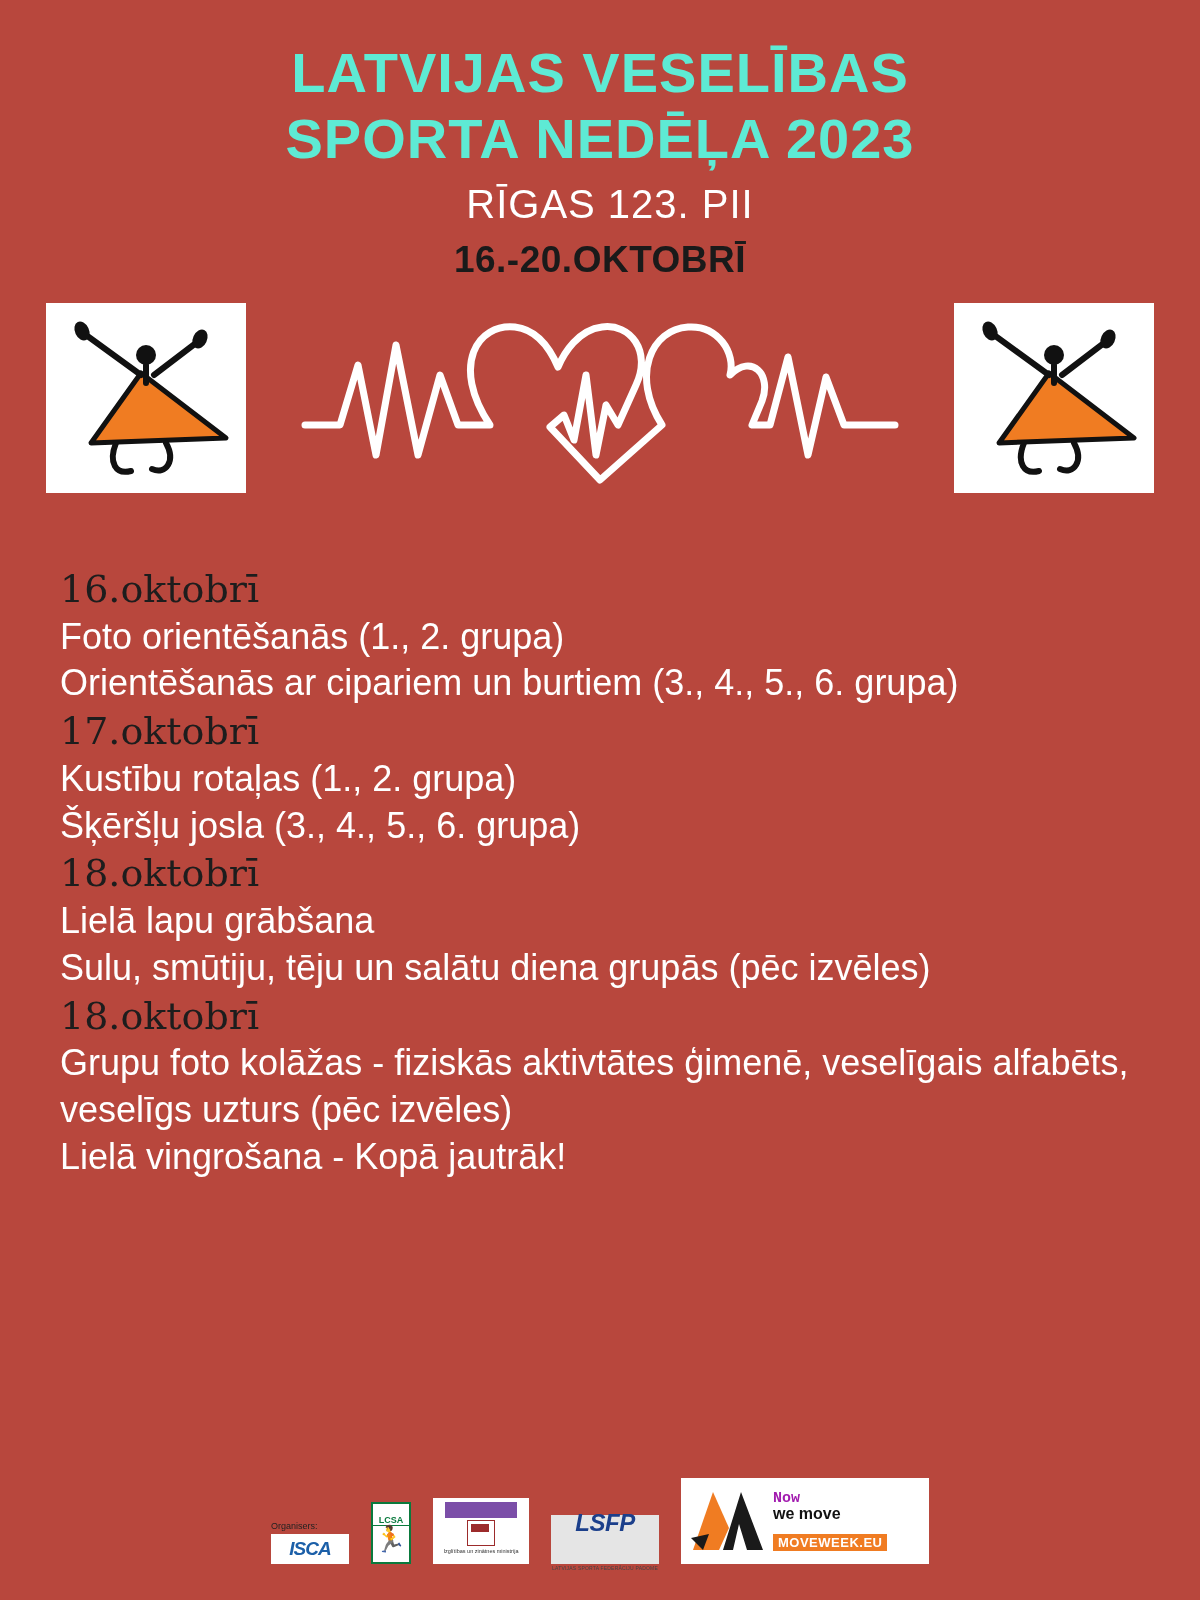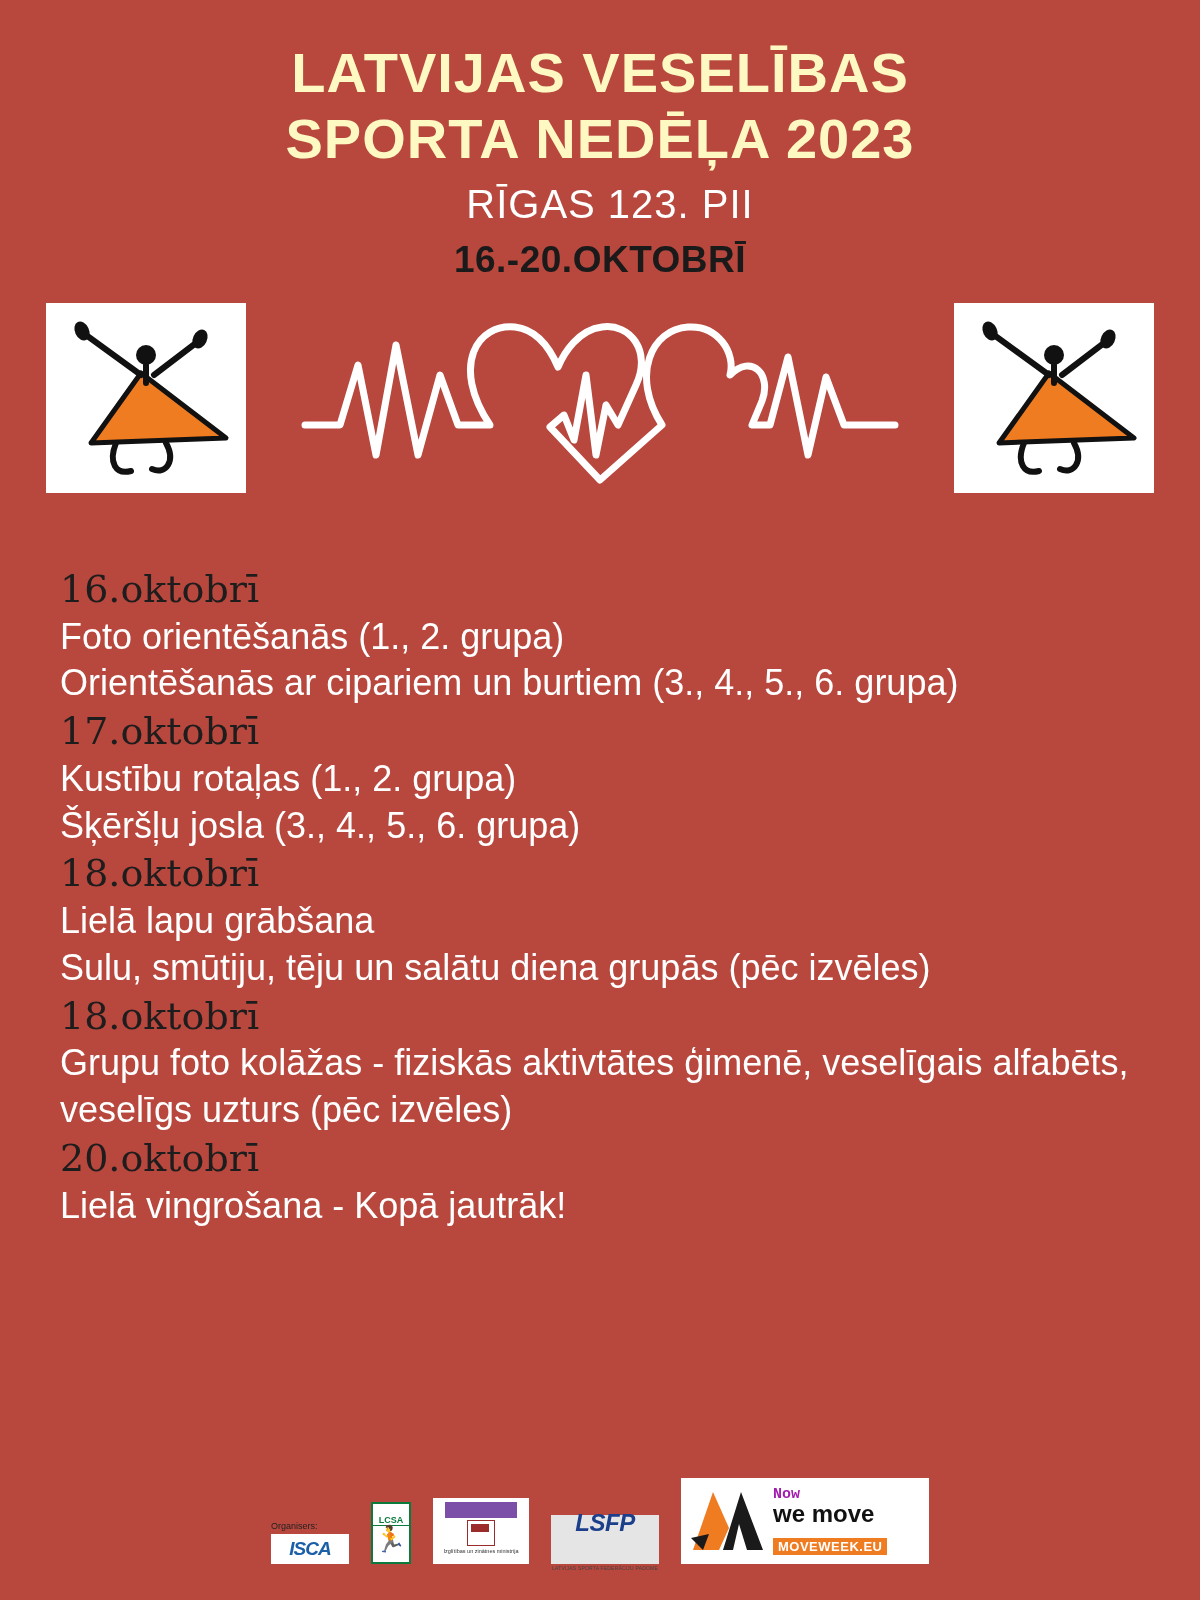--- a/index.html
+++ b/index.html
@@ -28,7 +28,7 @@
     padding-top: 40px;
   }
   .title-line {
-    color: #fef9c3;
+    color: #5eead4;
     font-weight: bold;
     font-size: 56px;
     letter-spacing: 1px;

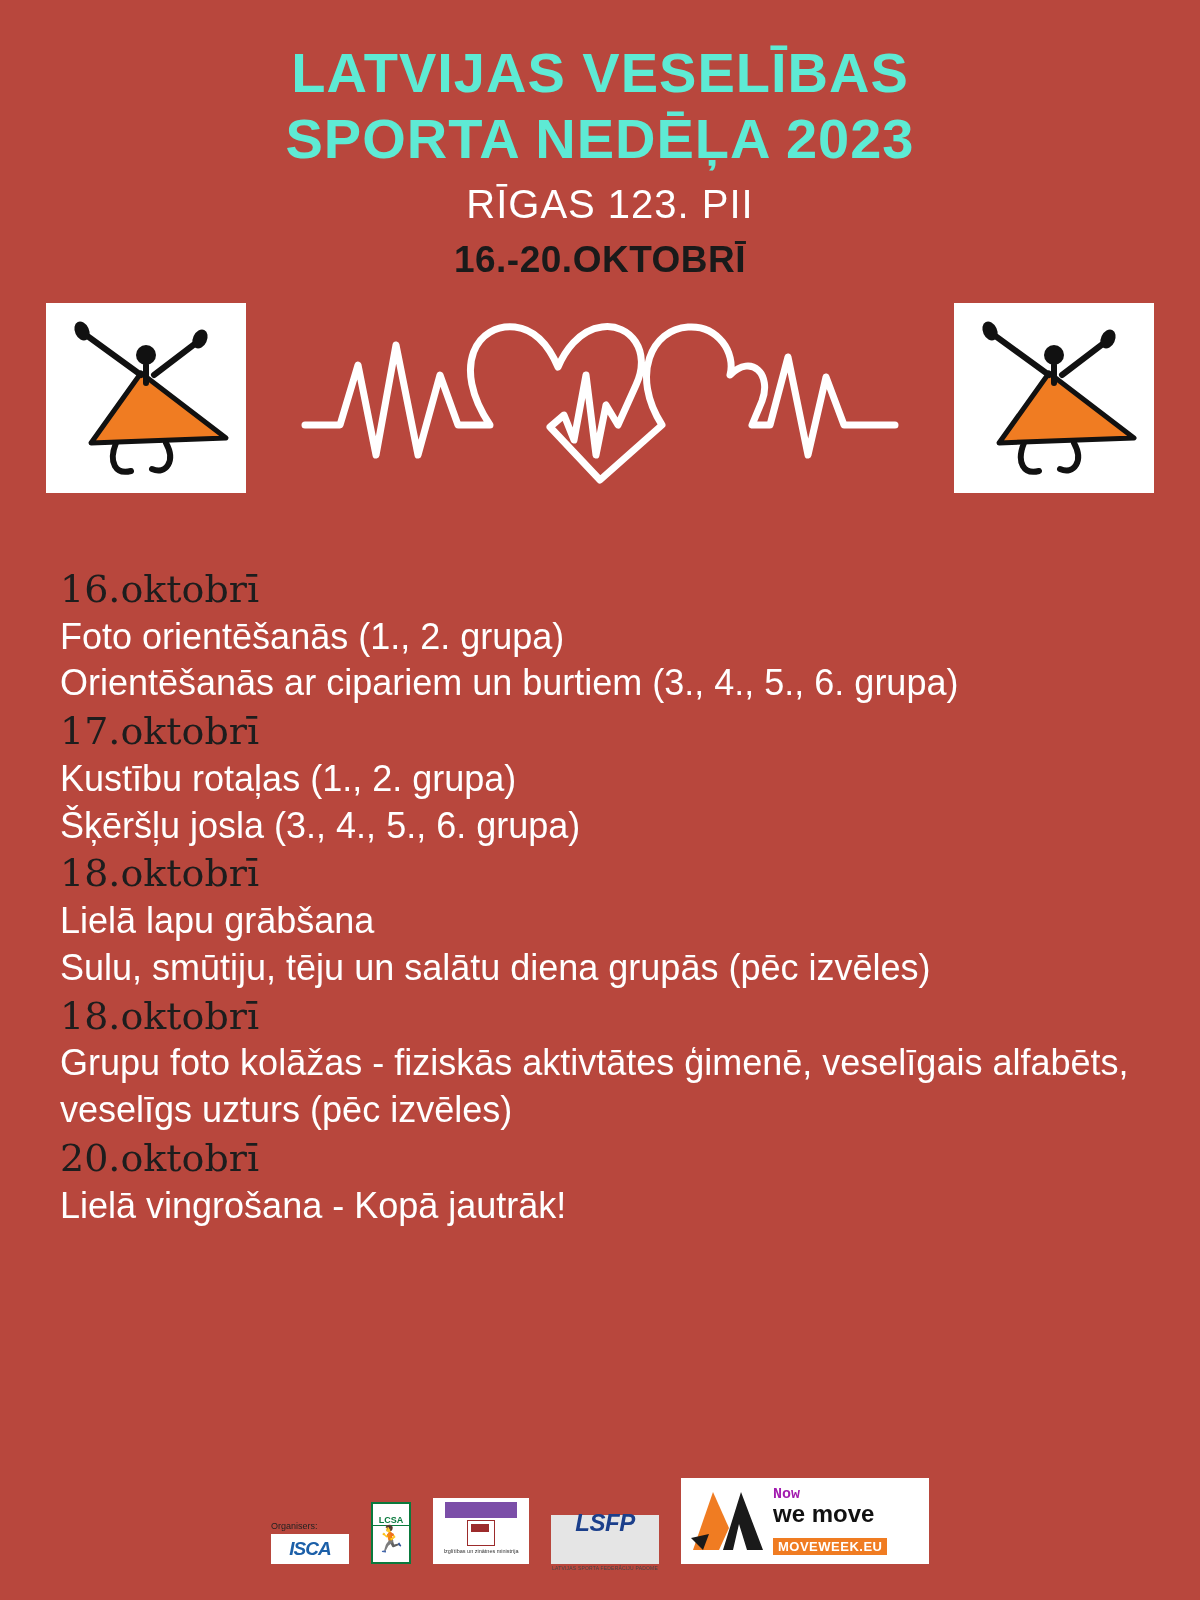--- a/index.html
+++ b/index.html
@@ -334,7 +334,6 @@
     </div>
 
     <div>
-      <div class="day">20.oktobrī</div>
       <div class="activity">Lielā vingrošana - Kopā jautrāk!</div>
     </div>
 

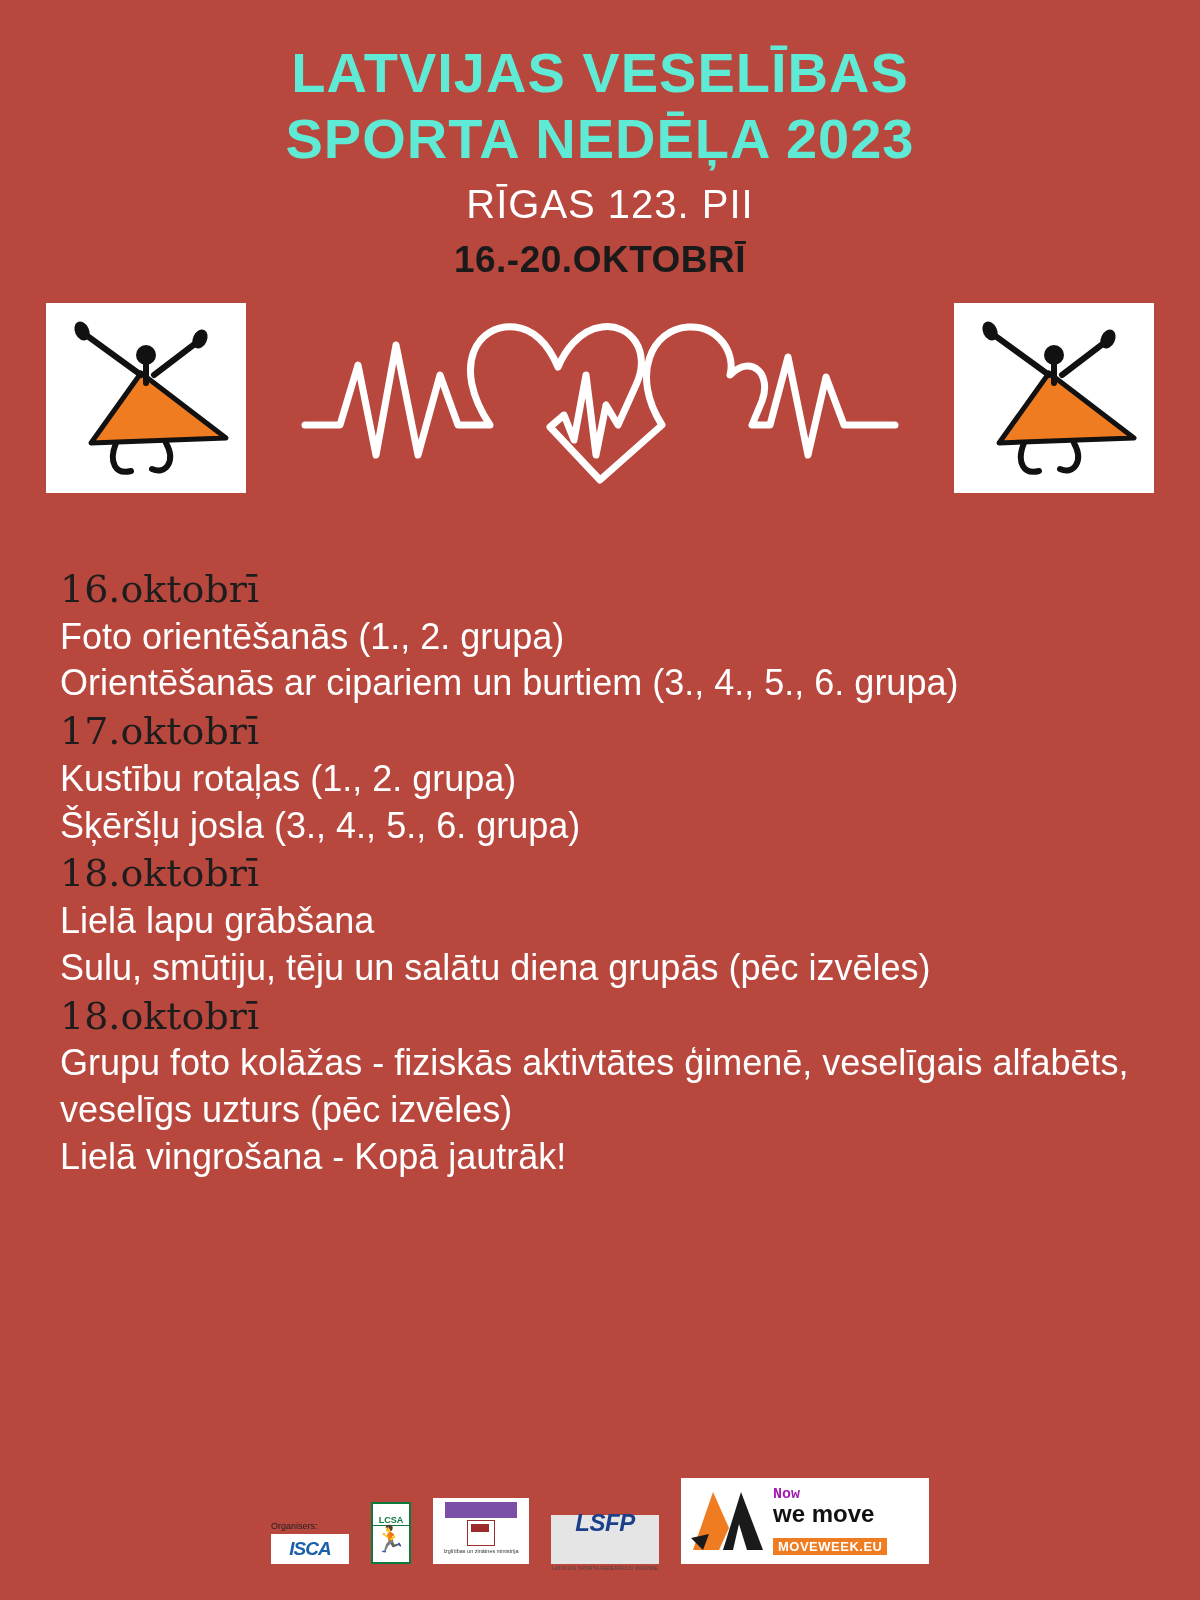--- a/index.html
+++ b/index.html
@@ -239,7 +239,7 @@
     line-height: 1;
   }
   .nwm-now { font-size: 15px; font-weight: bold; color: #a21caf; font-family: Liberation Mono, monospace; }
-  .nwm-we  { font-size: 24px; font-weight: bold; color: #111; }
+  .nwm-we  { font-size: 16px; font-weight: bold; color: #111; }
   .nwm-url {
     margin-top: 12px;
     background: #f07c22;

